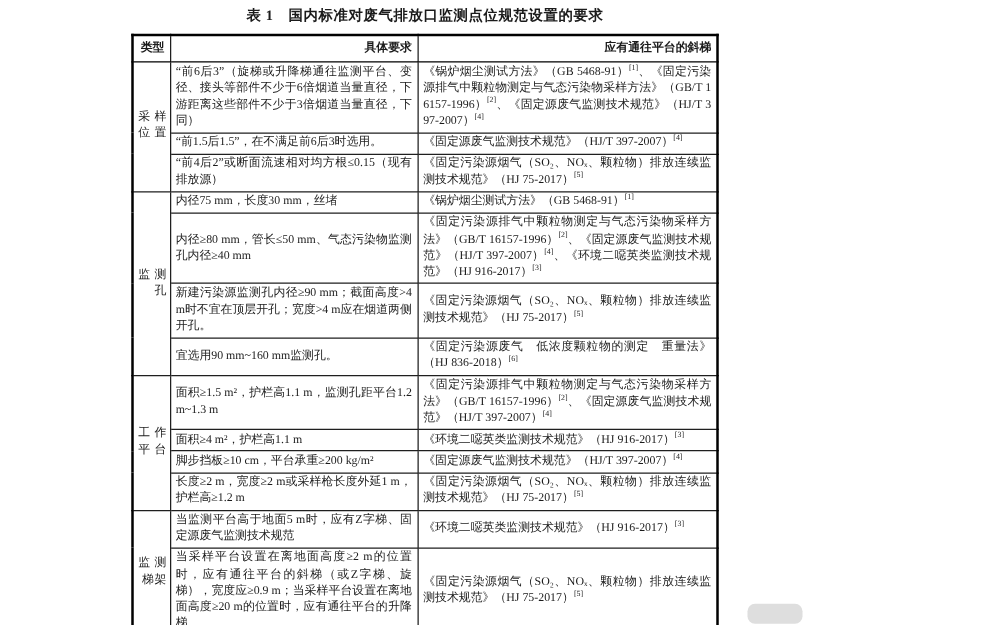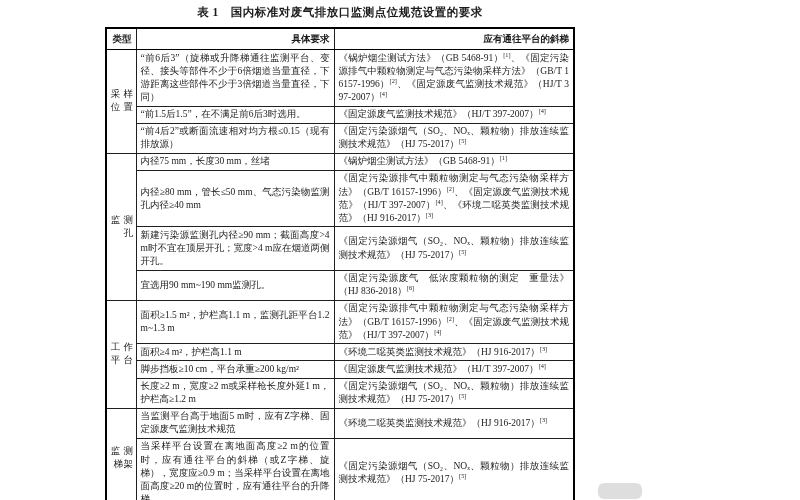--- a/index.html
+++ b/index.html
@@ -130,7 +130,7 @@
           <td class="std-cell"><span>《固定污染源烟气（SO₂、NOₓ、颗粒物）排放连续监测技术规范》（HJ 75-2017）</span><sup class="cite">[5]</sup></td>
         </tr>
         <tr>
-          <td class="req-cell">宜选用90 mm~190 mm监测孔。</td>
+          <td class="req-cell">宜选用90 mm~160 mm监测孔。</td>
           <td class="std-cell"><span>《固定污染源废气　低浓度颗粒物的测定　重量法》（HJ 836-2018）</span><sup class="cite">[6]</sup></td>
         </tr>
         <tr>

